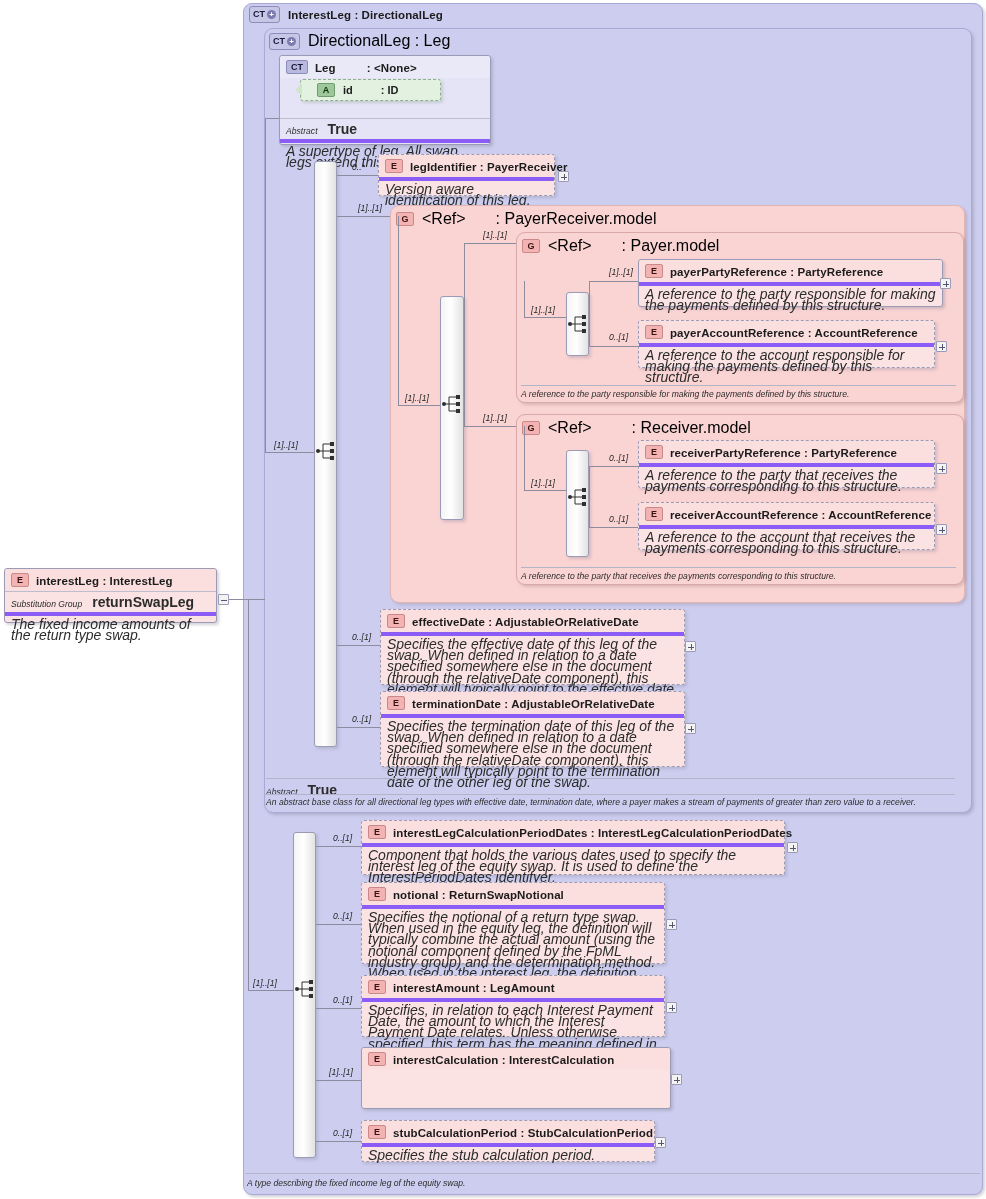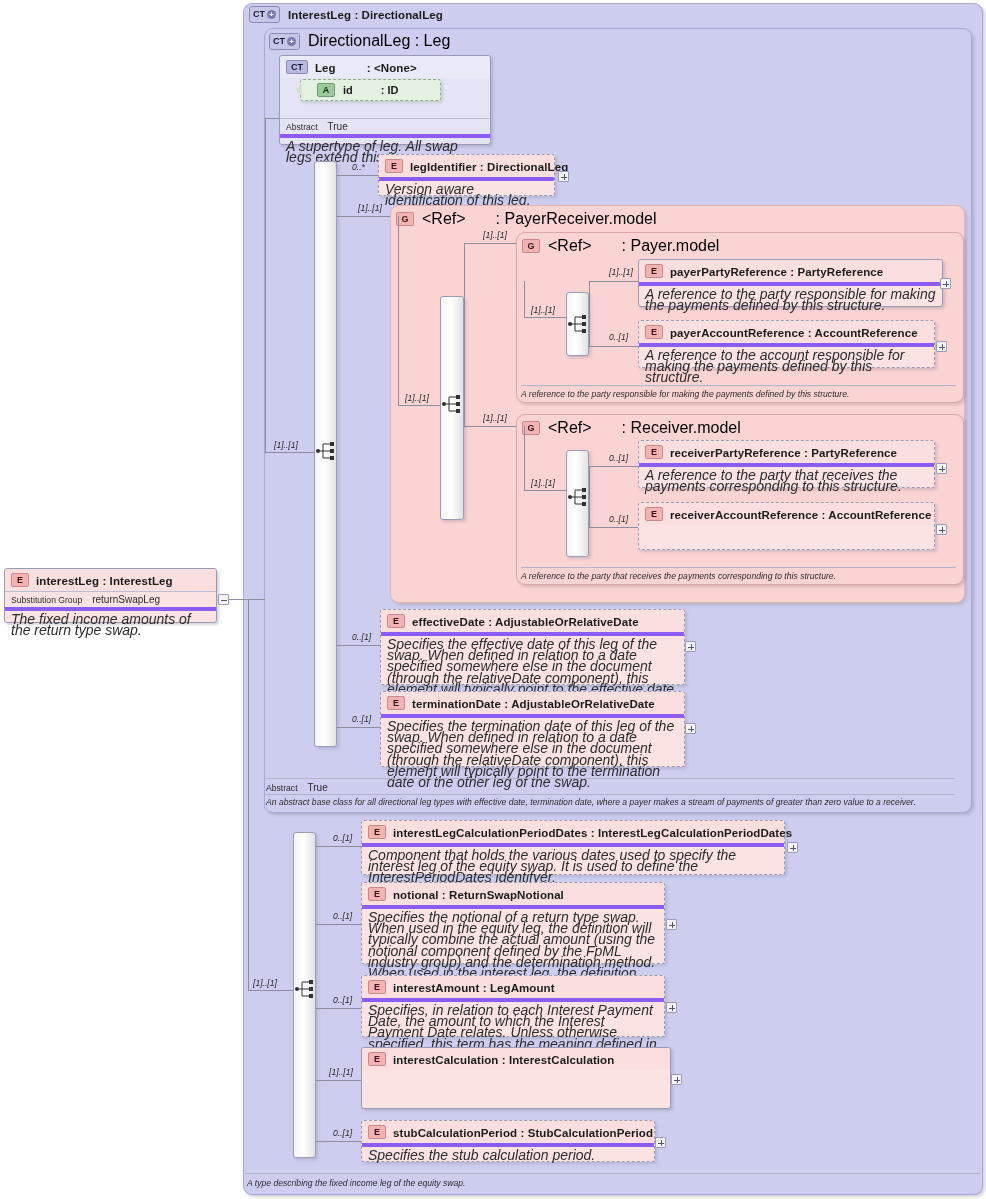--- a/index.html
+++ b/index.html
@@ -38,7 +38,7 @@
   .desc{font-size:14px;font-style:italic;color:#2b2b2b;line-height:11.2px;padding:3px 6px 4px 6px;
         border-top:4px solid #8b5cf6;}
   .annotrow{font-size:8.6px;color:#2b2b2b;padding:2px 6px;border-top:1px solid #bdbdcf;display:flex;gap:10px;align-items:baseline;}
-  .annotrow .k{}
+  .annotrow .k{font-style:italic;}
   .annotrow .v{font-weight:normal;font-size:10px;}
 
   

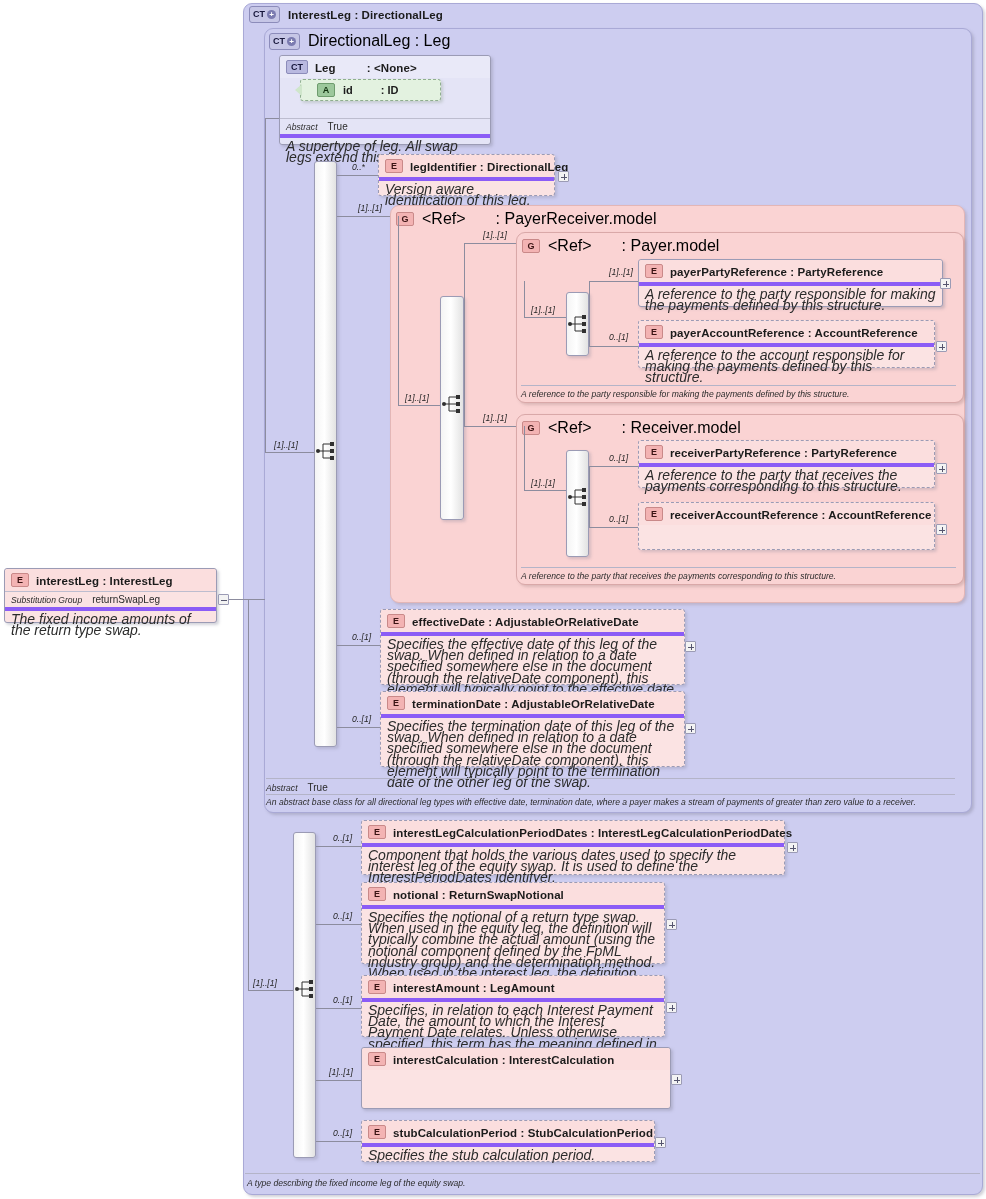--- a/index.html
+++ b/index.html
@@ -39,7 +39,7 @@
         border-top:4px solid #8b5cf6;}
   .annotrow{font-size:8.6px;color:#2b2b2b;padding:2px 6px;border-top:1px solid #bdbdcf;display:flex;gap:10px;align-items:baseline;}
   .annotrow .k{font-style:italic;}
-  .annotrow .v{font-weight:normal;font-size:10px;}
+  .annotrow .v{font-weight:bold;font-size:14px;}
 
   
   .attrbox{position:absolute;box-sizing:border-box;border:1px dashed #8fae8f;background:#e3f2e0;

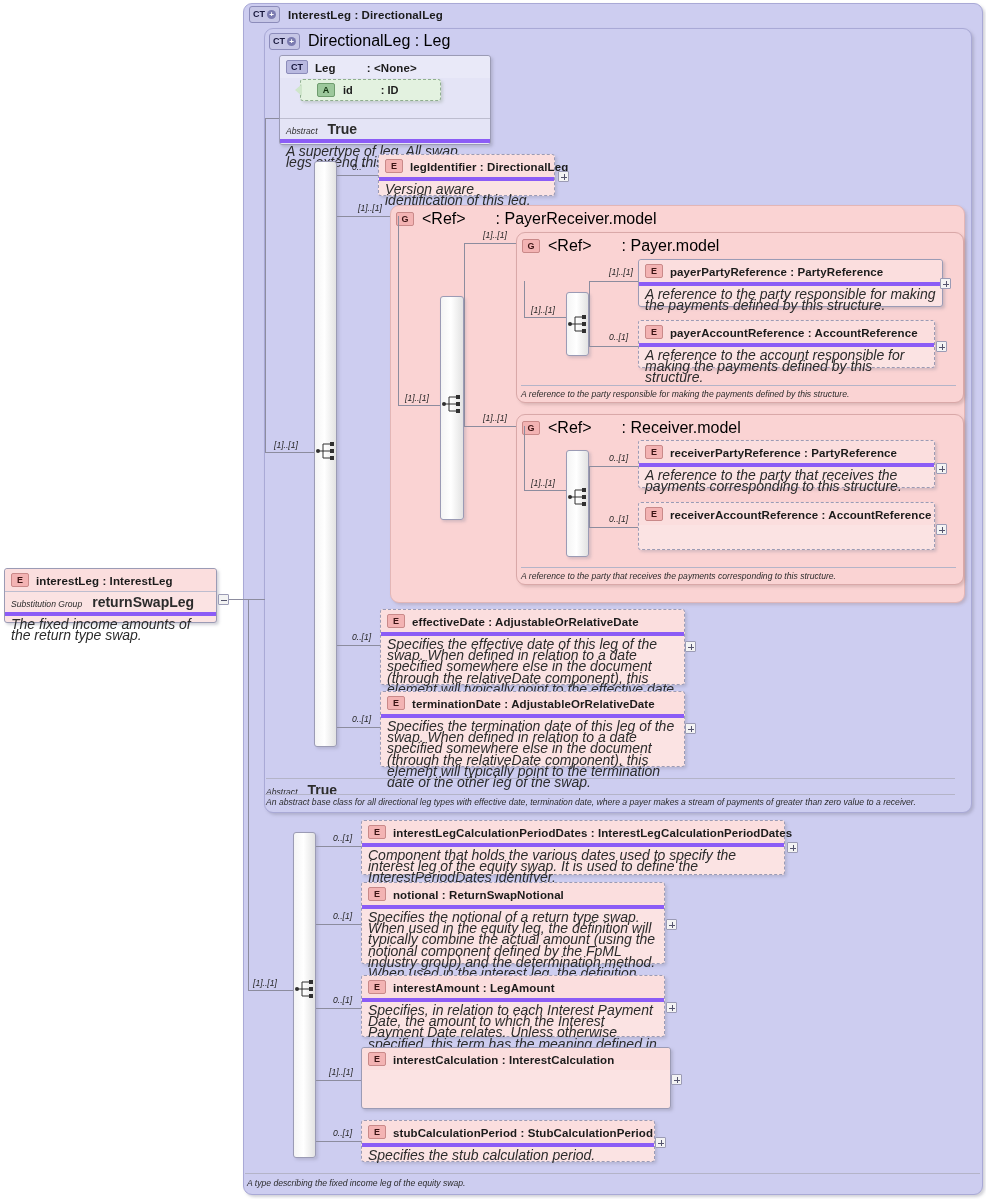--- a/index.html
+++ b/index.html
@@ -147,7 +147,7 @@
   <div class="nodebox nb-dash nb-pinkbody" style="left:378px;top:154px;width:177px;height:42px;">
     <div class="hdr hdr-pink">
       <span class="tag tag-e">E</span>
-      <span class="ttl">legIdentifier : DirectionalLeg</span>
+      <span class="ttl">legIdentifier : PayerReceiver</span>
     </div>
     <div class="desc">Version aware identification of this leg.</div>
   </div>

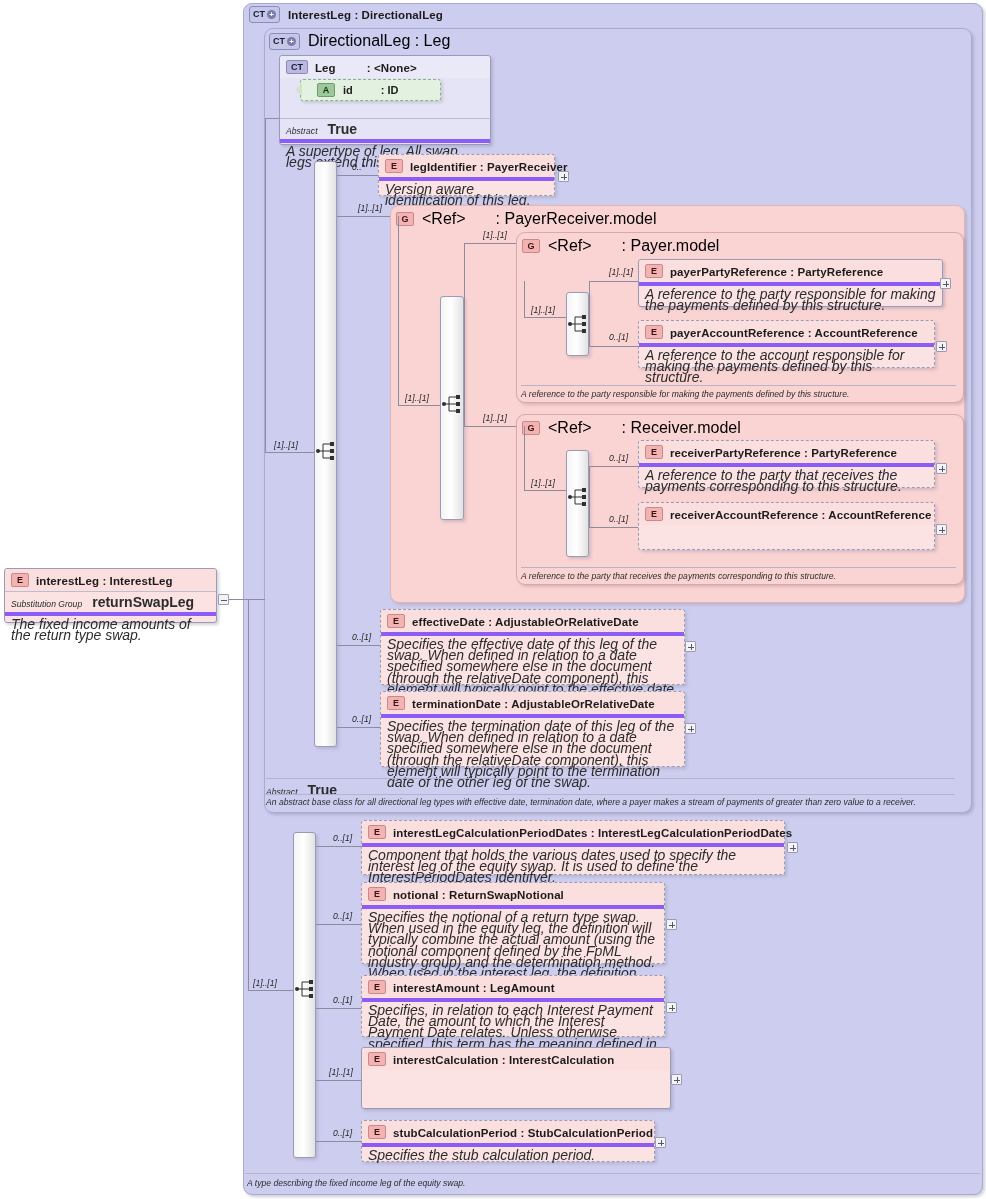--- a/index.html
+++ b/index.html
@@ -228,7 +228,7 @@
   <div style="position:absolute;left:522px;top:419px;display:flex;align-items:center;gap:8px;">
     <span class="tag tag-g">G</span>
     <span class="ttl">&lt;Ref&gt;</span>
-    <span class="ttl" style="margin-left:22px;">: Receiver.model</span>
+    <span class="ttl" style="margin-left:32px;">: Receiver.model</span>
   </div>
   <div class="card" style="left:483px;top:413px;">[1]..[1]</div>
   <div class="ln lnh" style="left:464px;top:426px;width:52px;"></div>

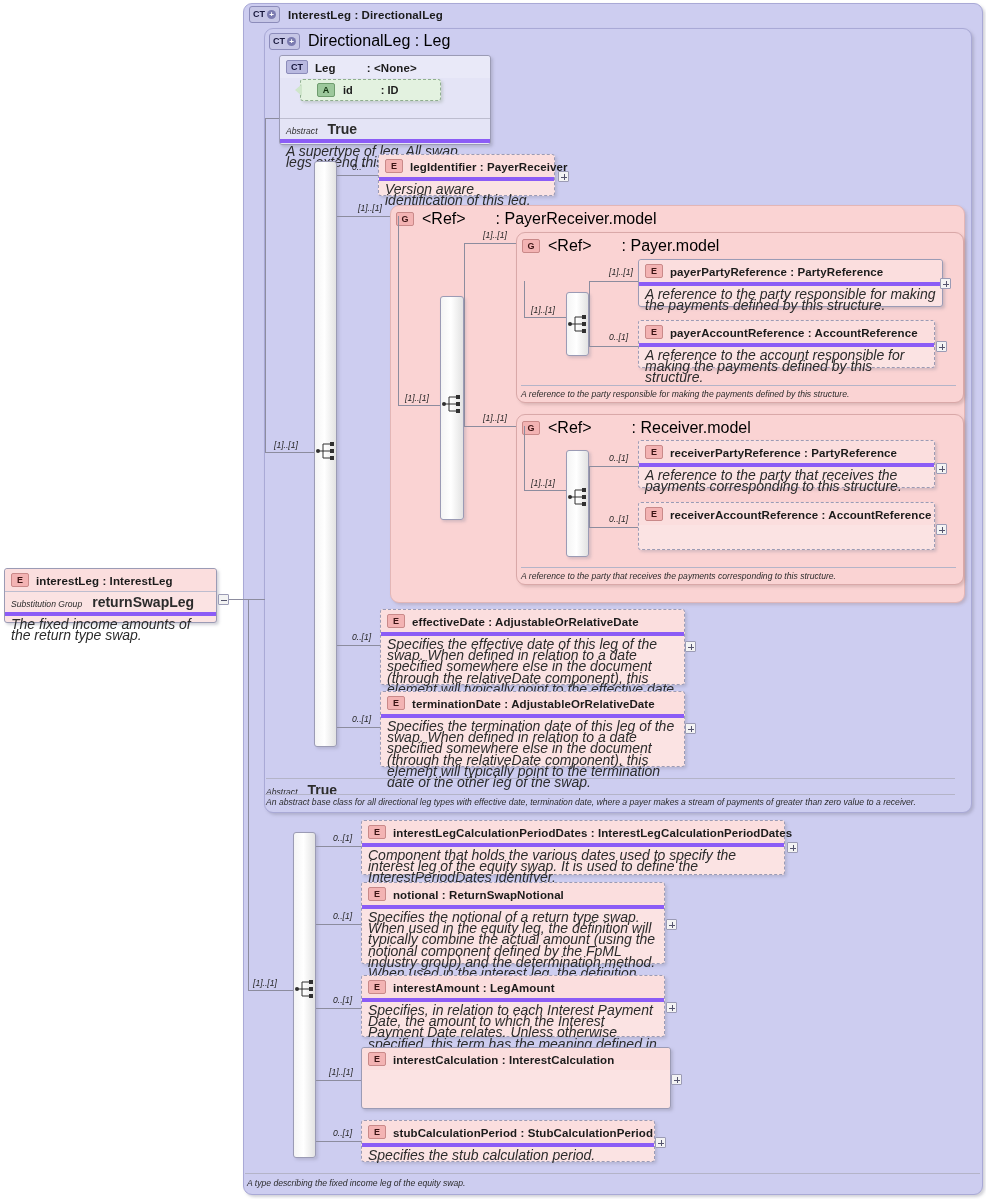--- a/index.html
+++ b/index.html
@@ -263,6 +263,7 @@
       <span class="tag tag-e">E</span>
       <span class="ttl">receiverAccountReference : AccountReference</span>
     </div>
+    <div class="desc">A reference to the account that receives the payments corresponding to this structure.</div>
   </div>
   <div class="expander plus" style="left:936px;top:524px;"></div>
   <div class="card" style="left:609px;top:514px;">0..[1]</div>

